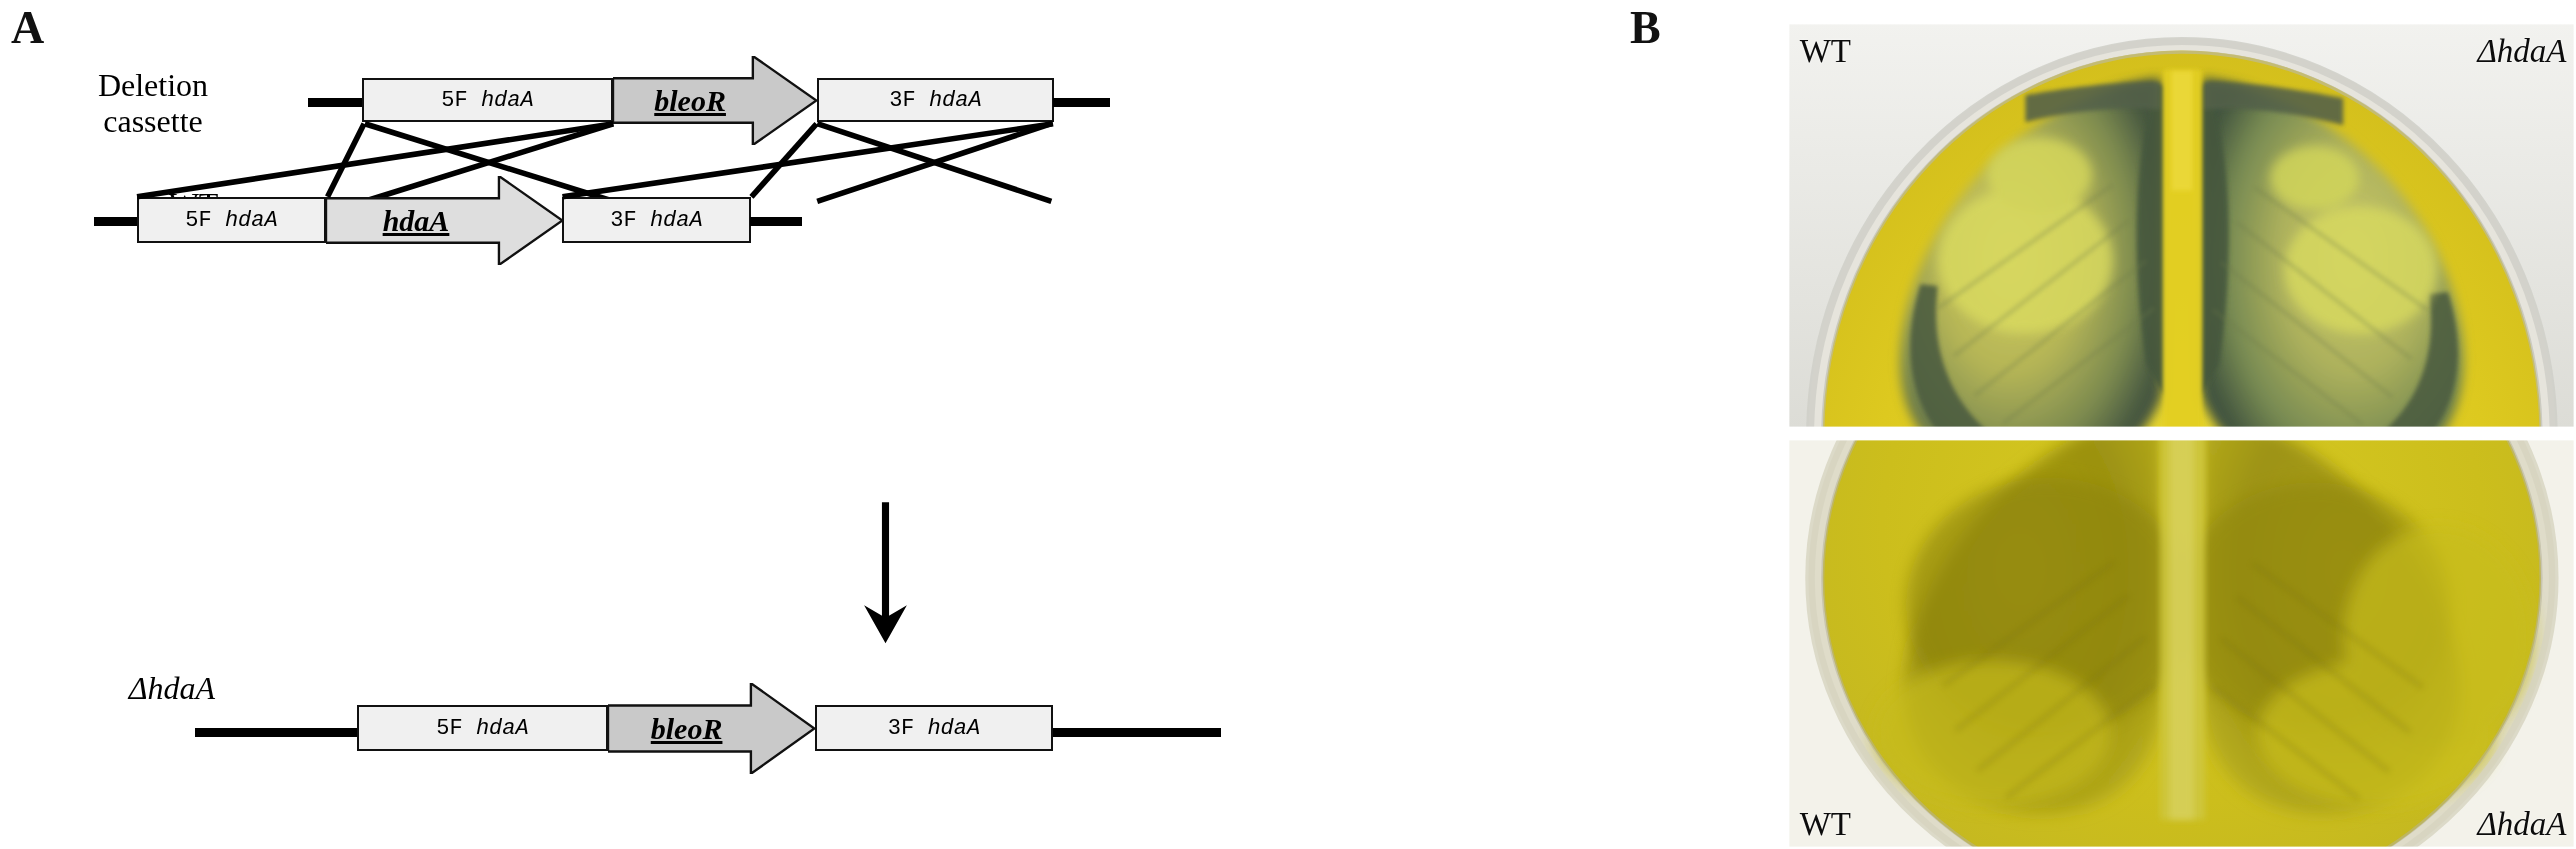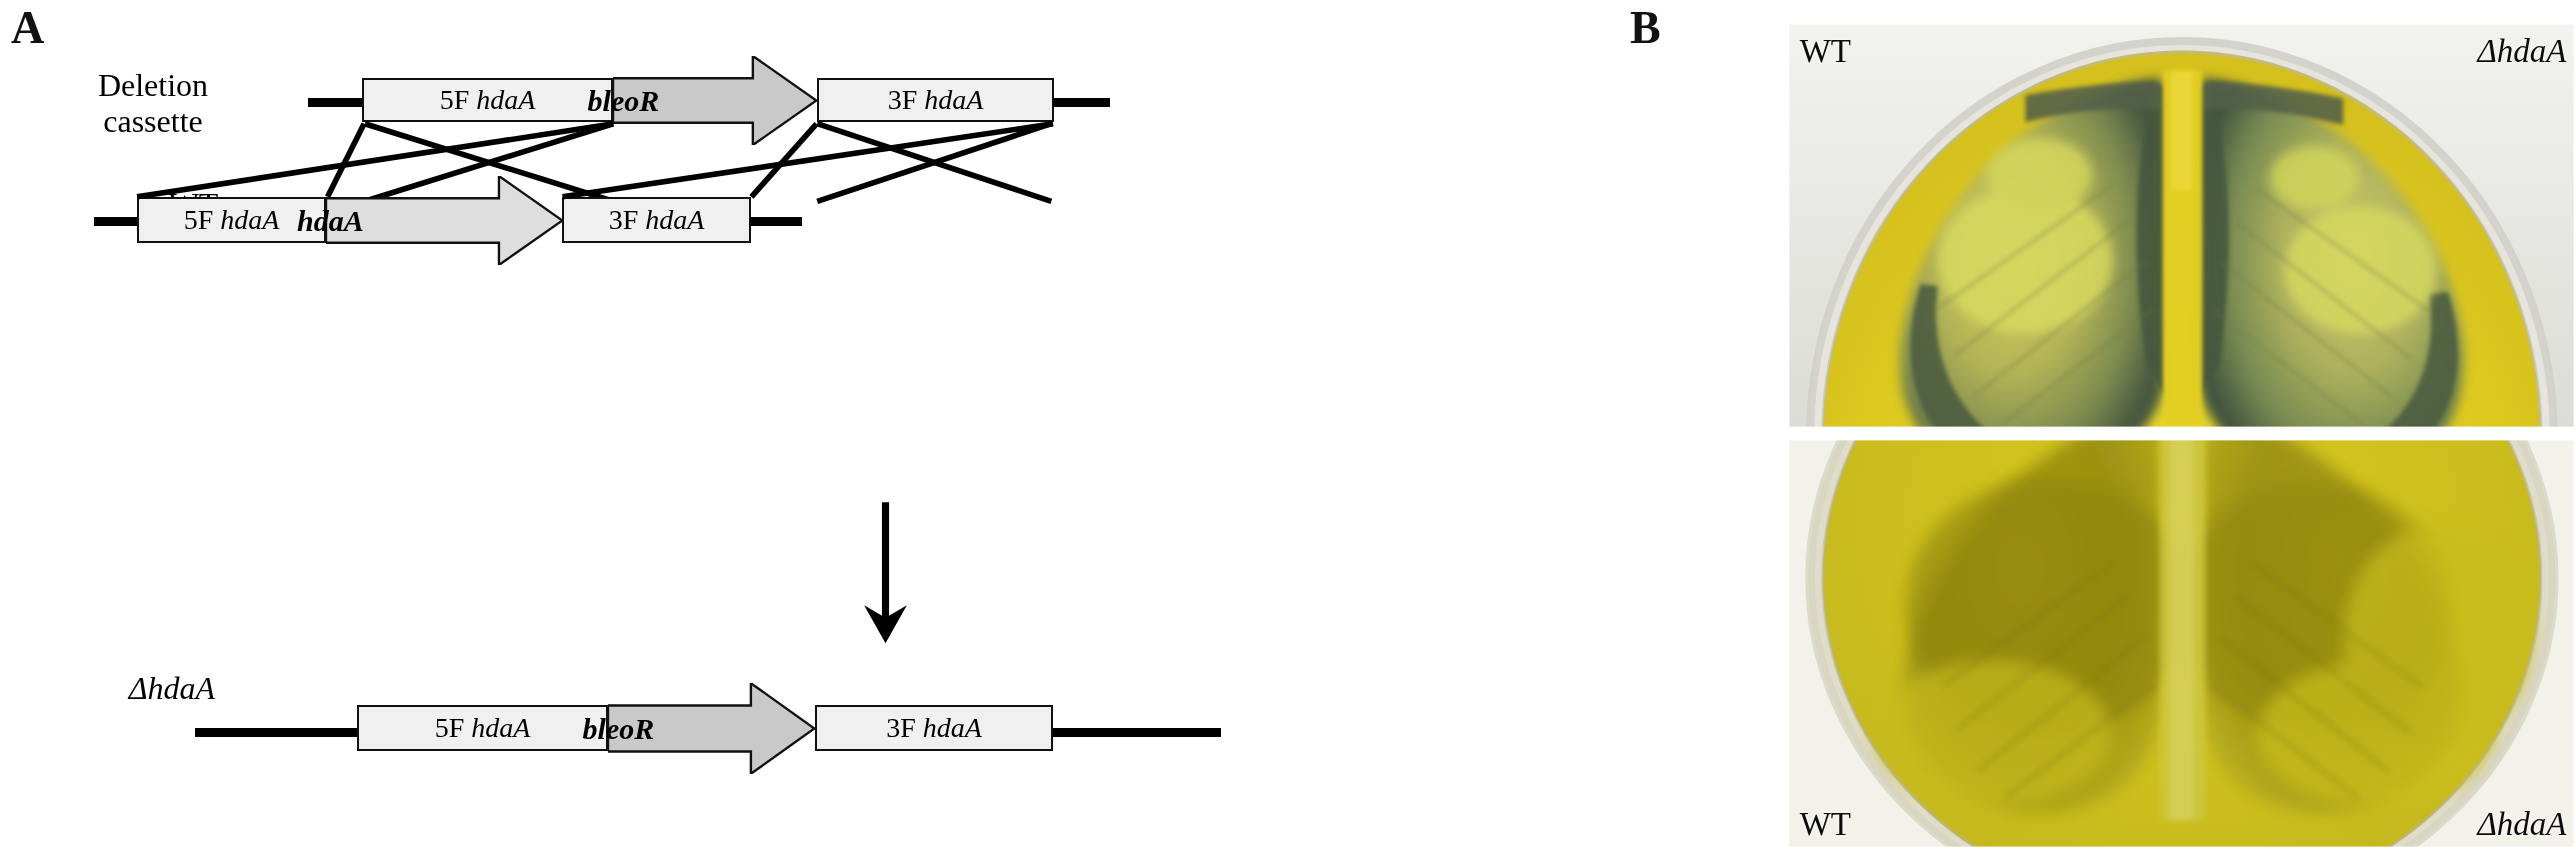--- a/index.html
+++ b/index.html
@@ -22,7 +22,7 @@
 
   .seg{position:absolute;box-sizing:border-box;border:2.4px solid #111;
        background:#f0f0f0;display:flex;align-items:center;justify-content:center;}
-  .seg span{font-size:28px;color:#000;white-space:nowrap;}
+  .seg span{font-size:22px;color:#000;white-space:nowrap;font-family:Liberation Mono, monospace;}
   .seg .it{font-style:italic;}
 
   

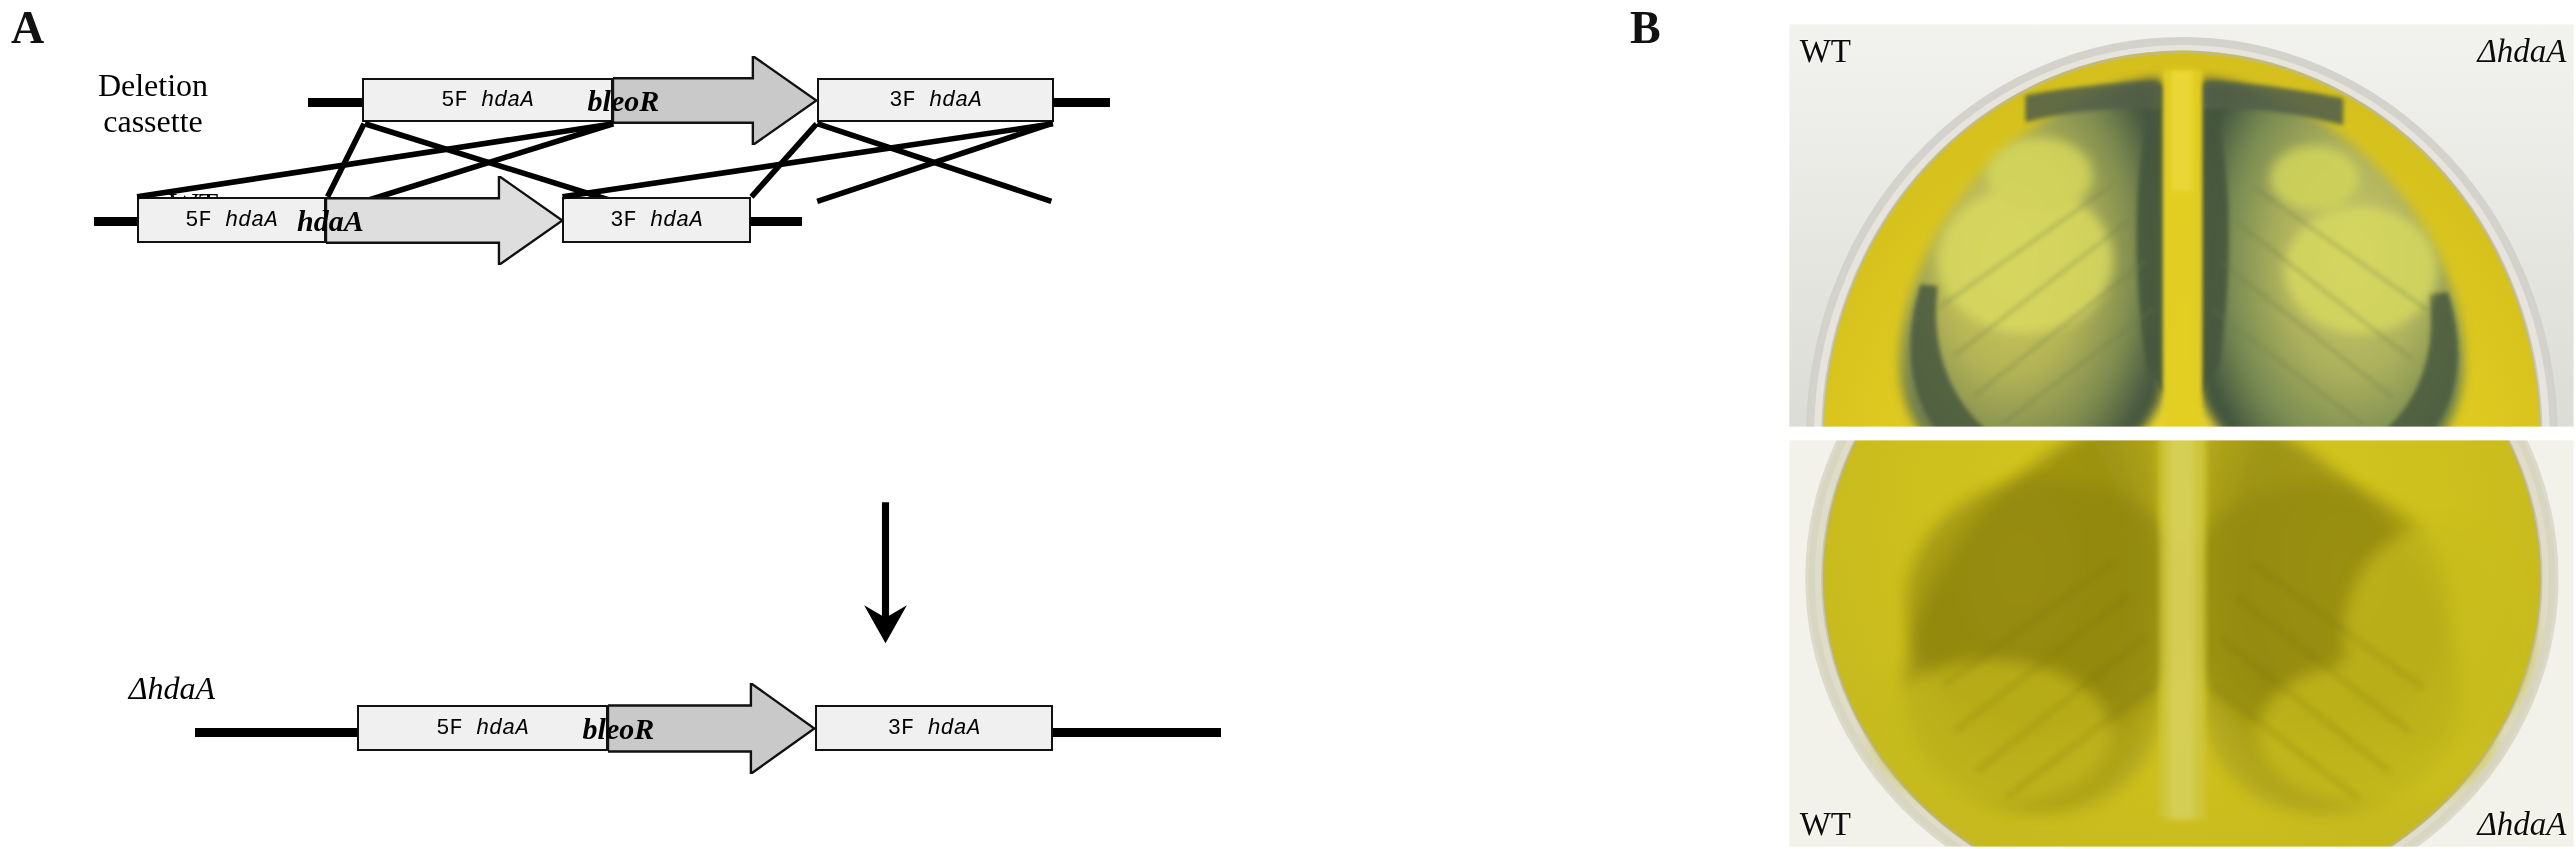--- a/index.html
+++ b/index.html
@@ -26,7 +26,7 @@
   .seg .it{font-style:italic;}
 
   
-  .gene-arrow{position:absolute;display:flex;align-items:center;}
+  .gene-arrow{position:absolute;display:flex;align-items:center;justify-content:center;text-decoration:underline;}
   .gene-arrow svg{position:absolute;left:0;top:0;}
   .gene-arrow span{position:relative;font-size:30px;font-weight:bold;font-style:italic;color:#000;}
 

